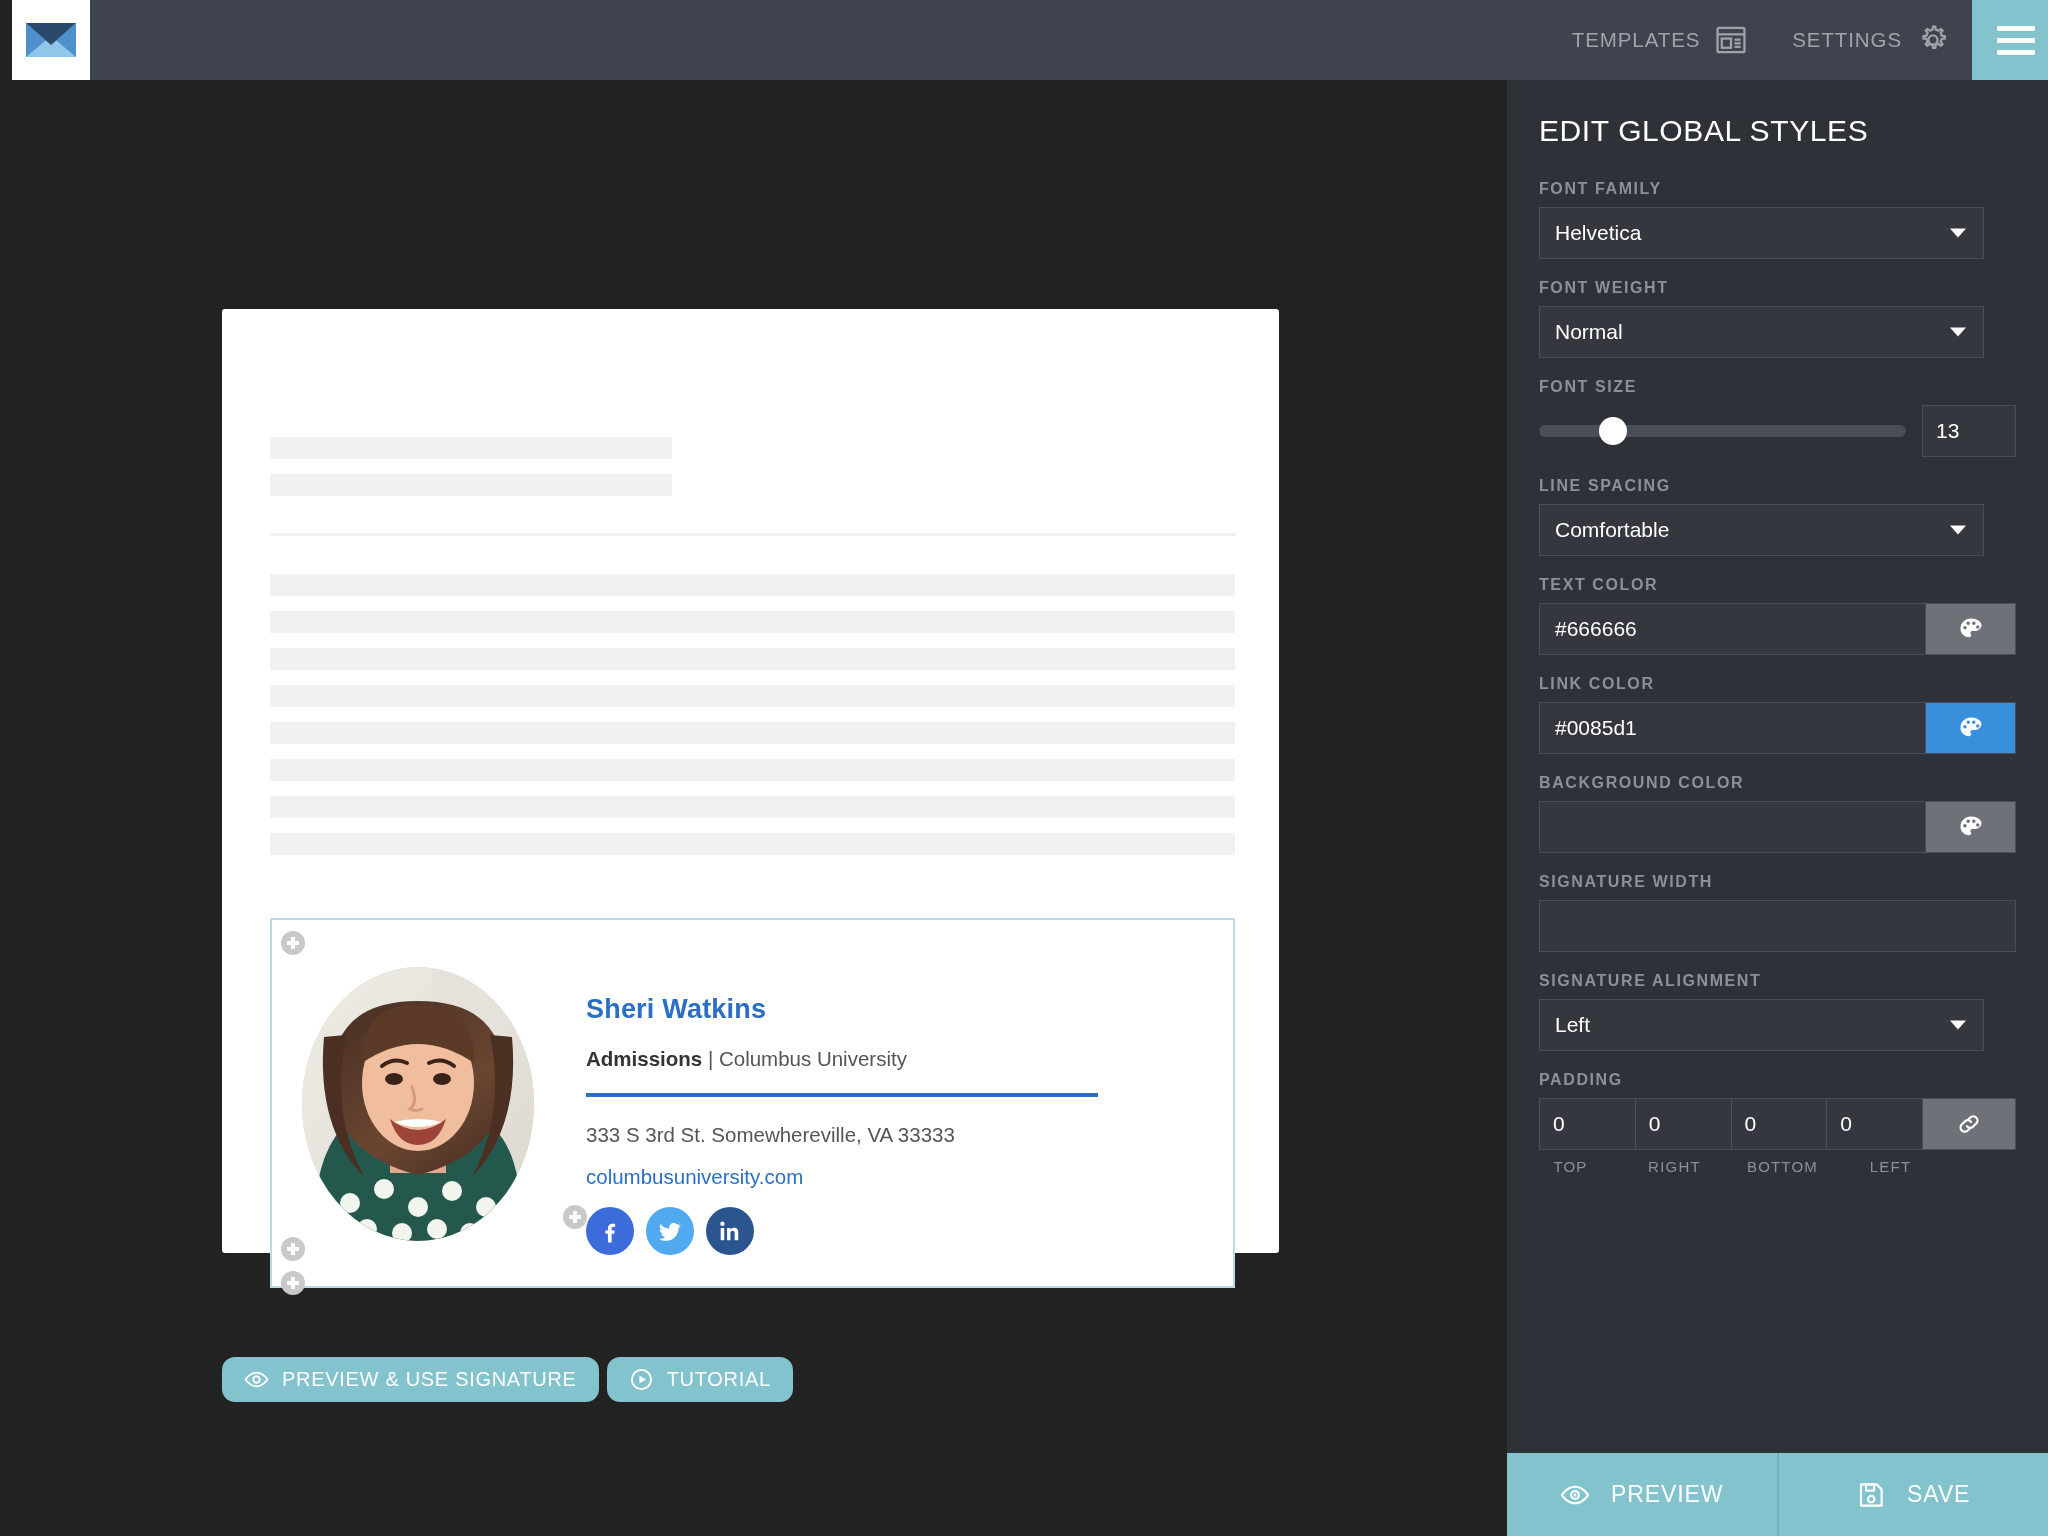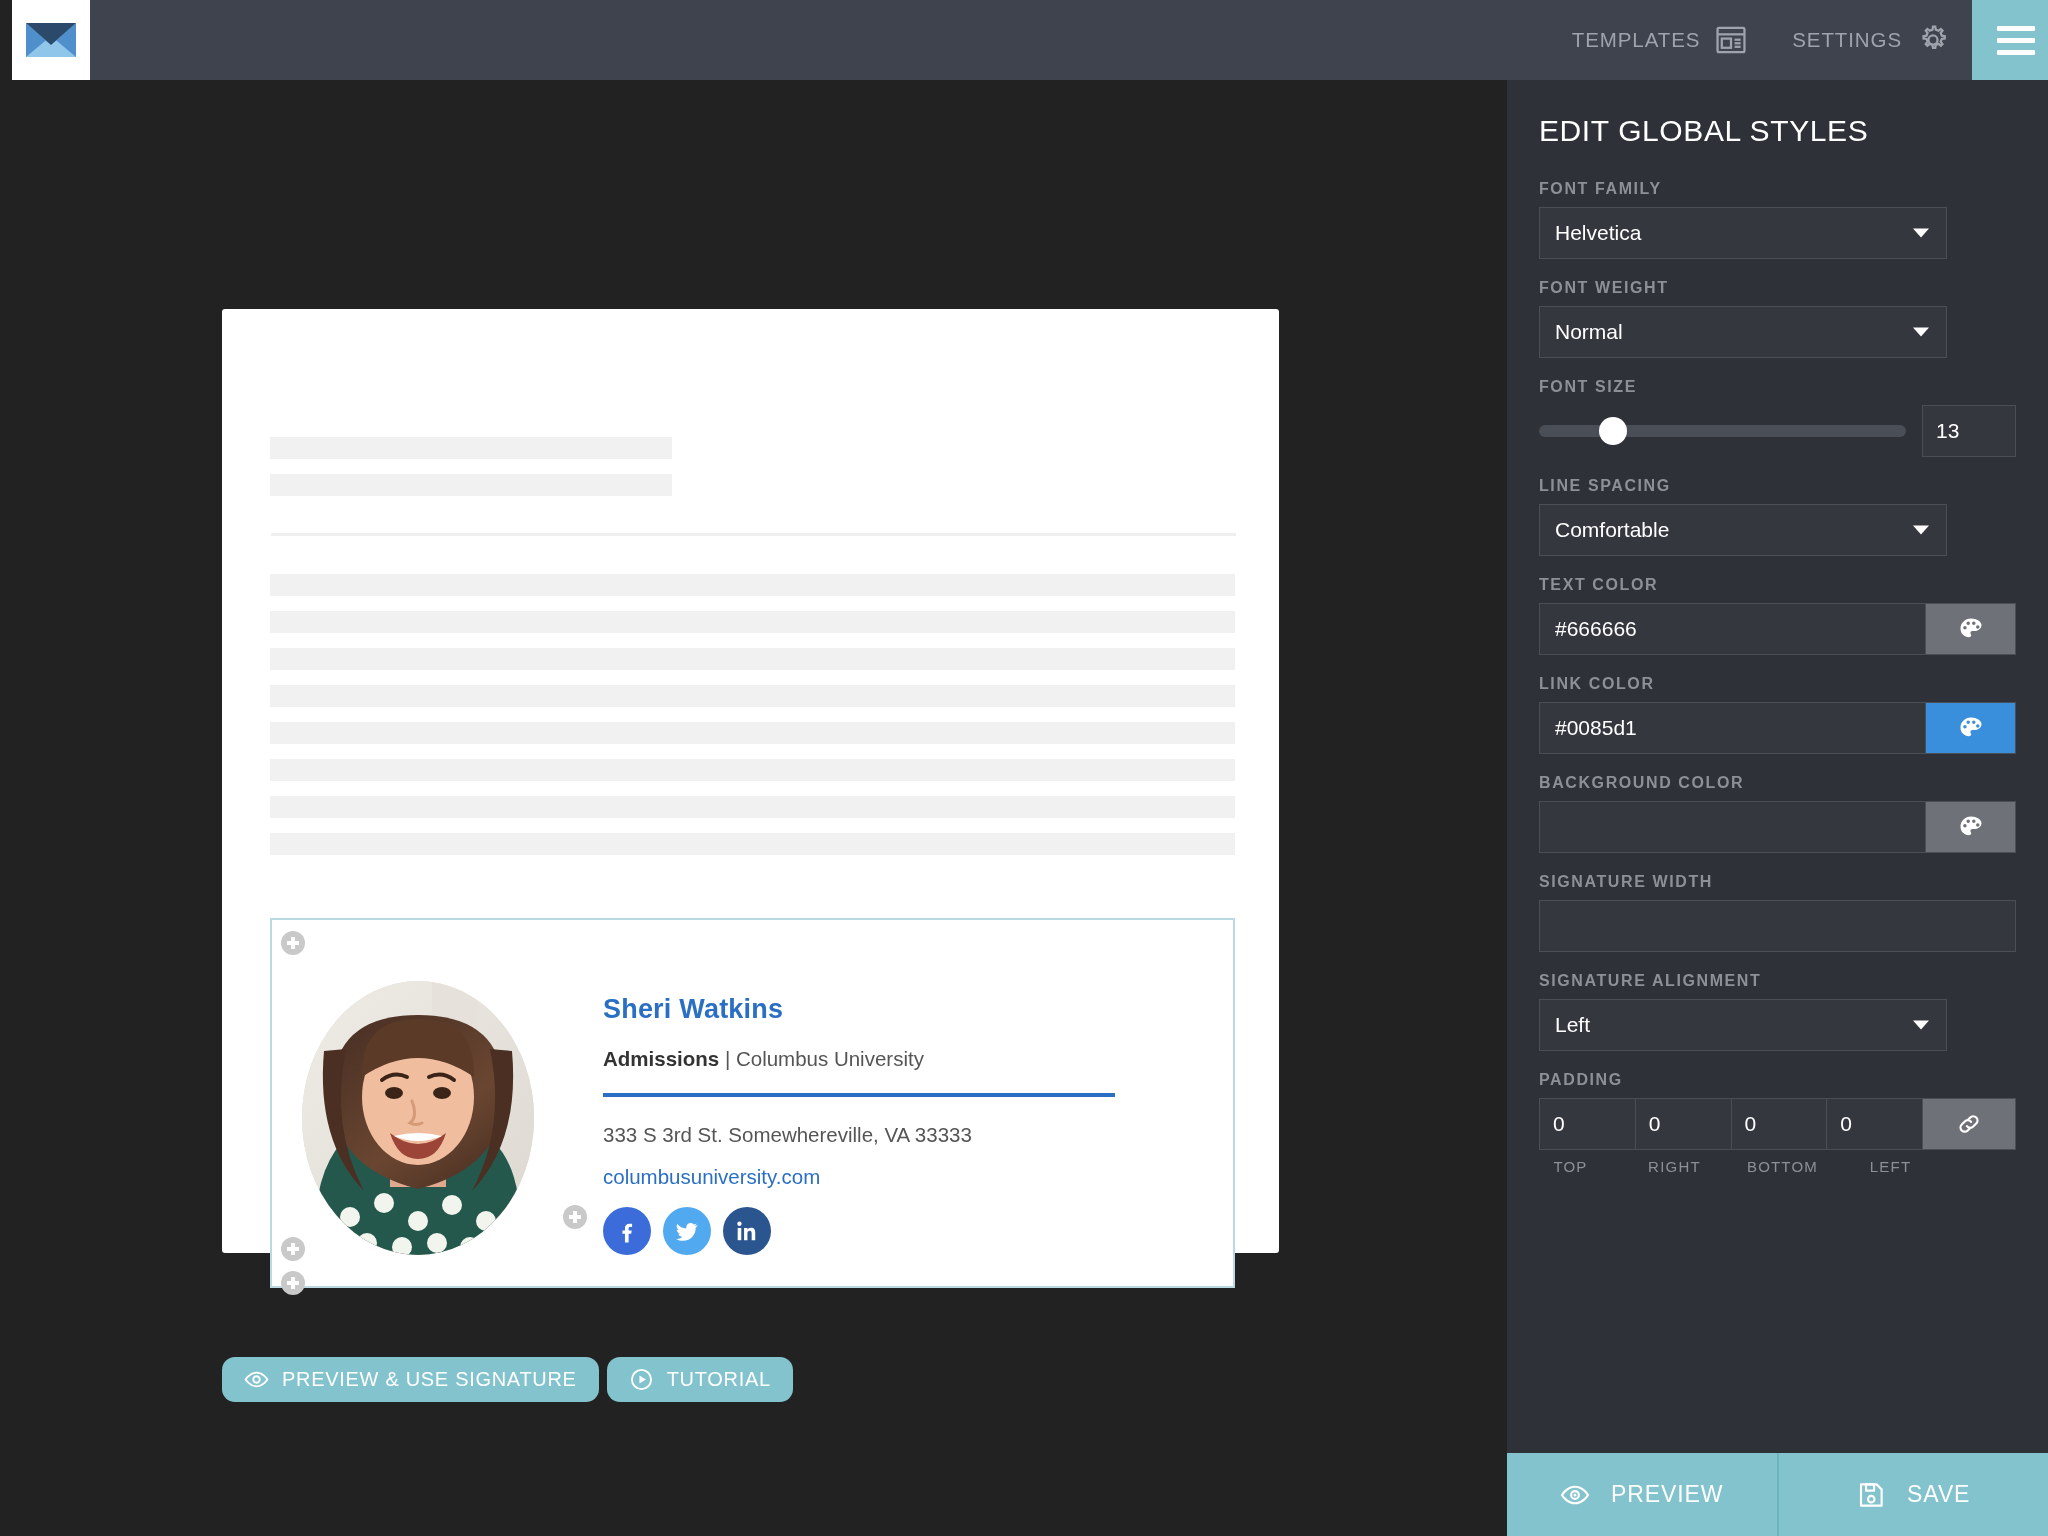--- a/index.html
+++ b/index.html
@@ -176,7 +176,7 @@
     margin-bottom: 9px;
   }
   .select-box {
-    position: relative; width: 408px; height: 52px;
+    position: relative; width: 445px; height: 52px;
     border: 1px solid #4a4e56; background: #34373e;
     display: flex; align-items: center; padding: 0 15px;
     cursor: pointer;

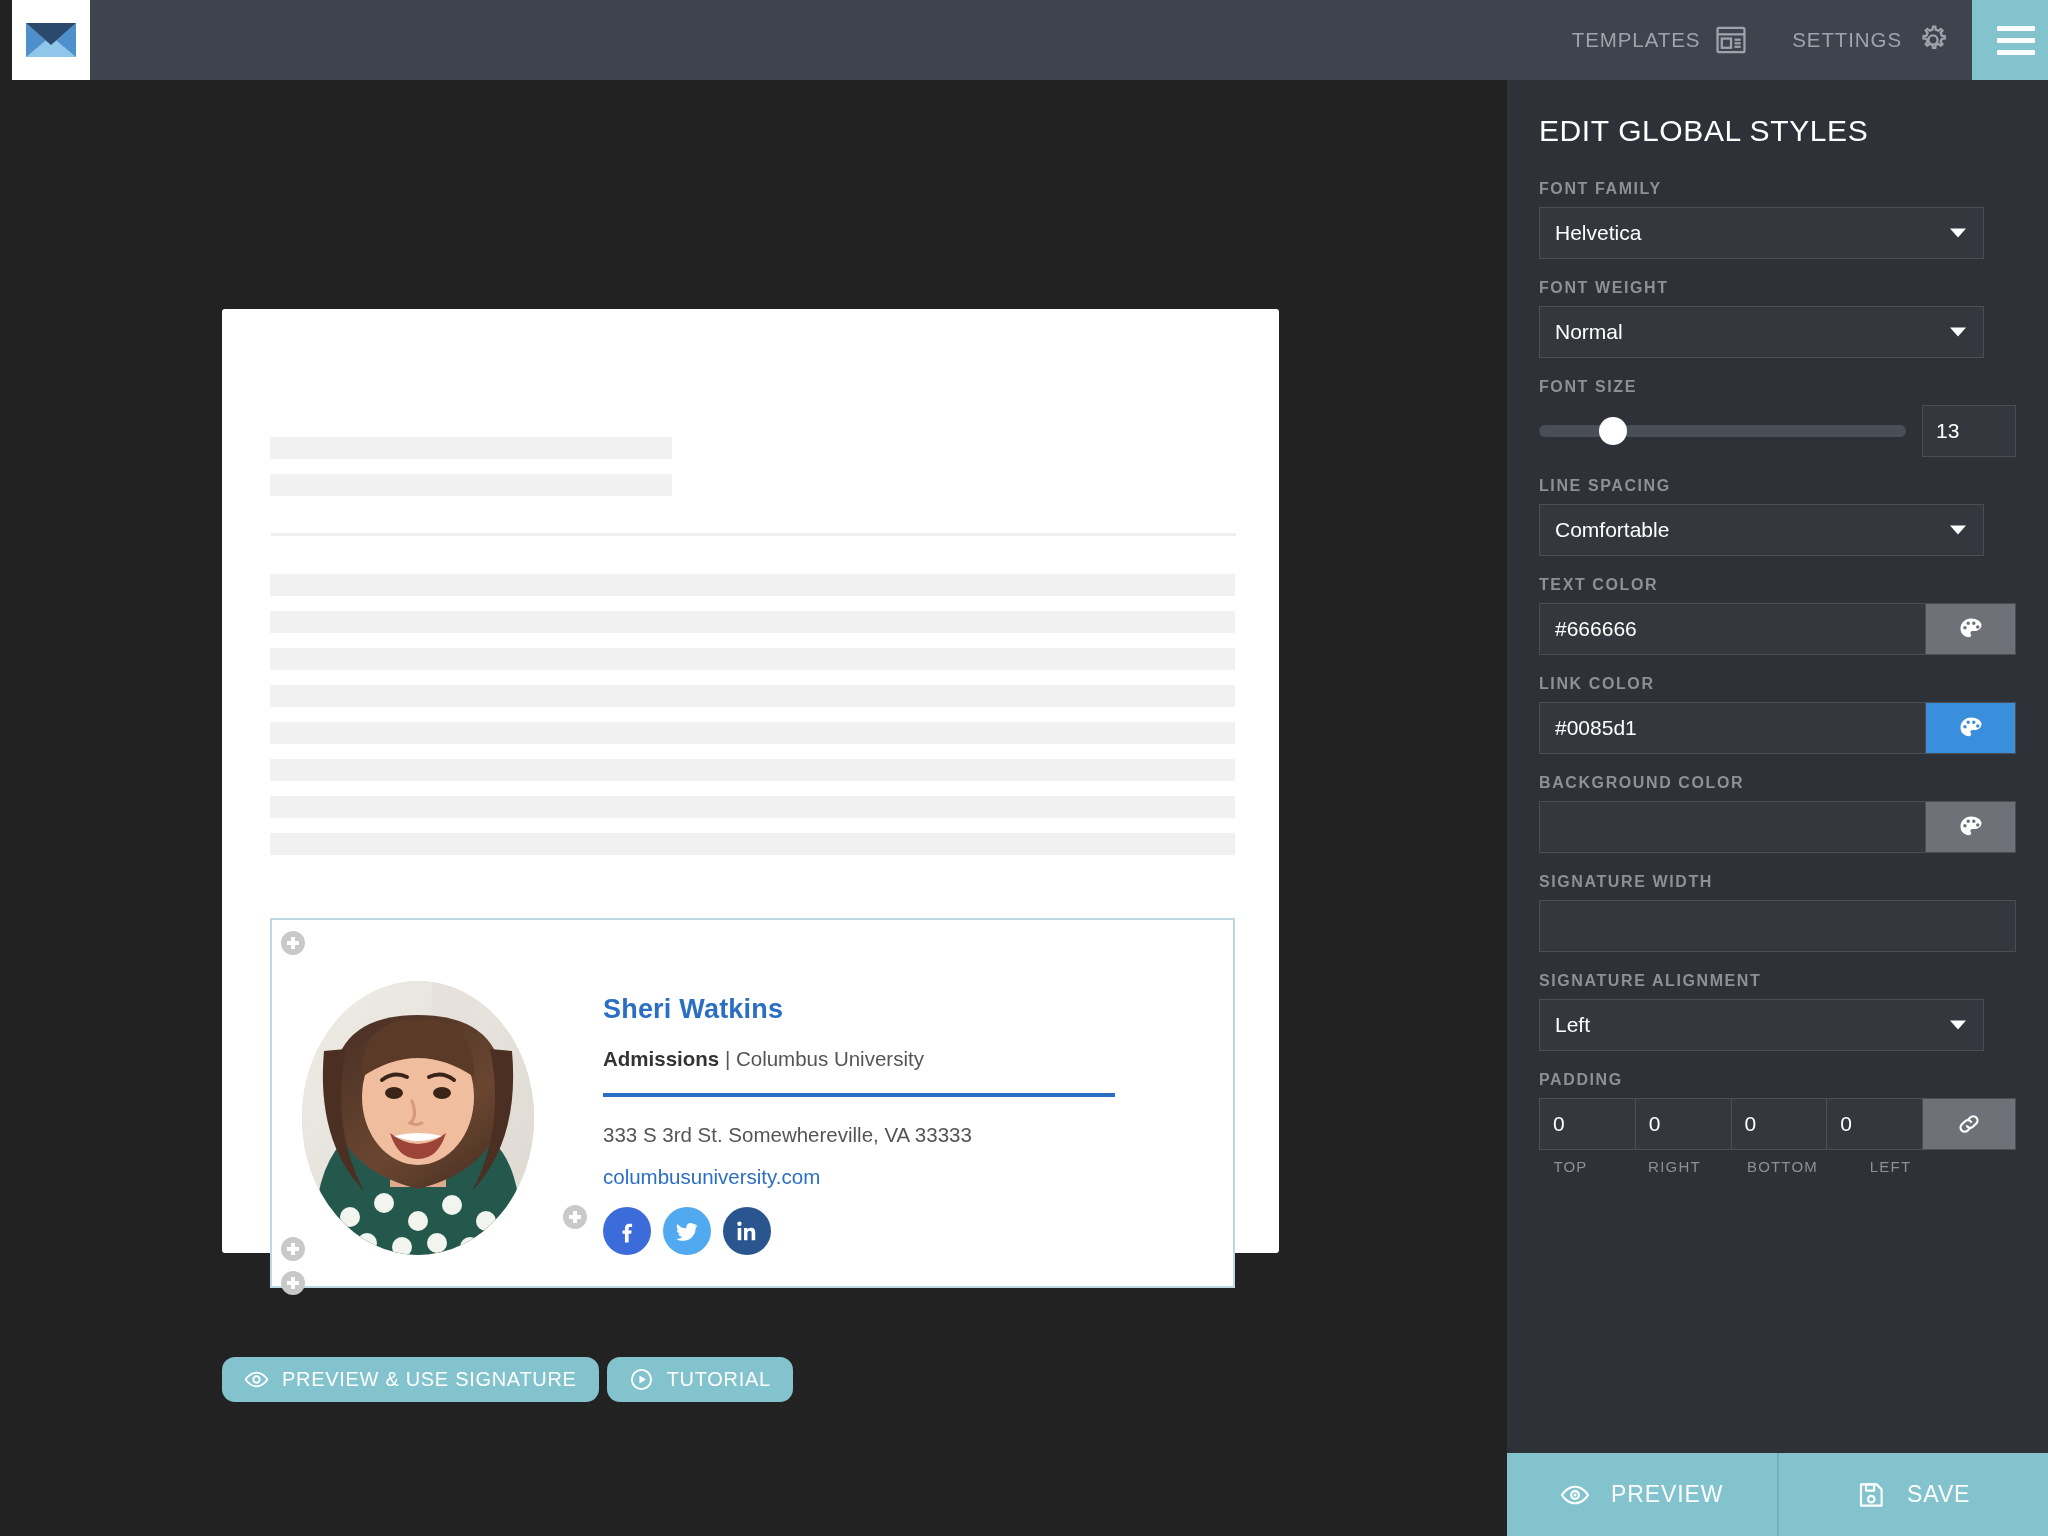--- a/index.html
+++ b/index.html
@@ -108,7 +108,7 @@
 
   .sig-inner {
     position: absolute; left: 30px; top: 32px;
-    display: flex; gap: 69px; align-items: flex-end;
+    display: flex; gap: 52px; align-items: center;
   }
   .avatar {
     width: 232px; height: 274px;

